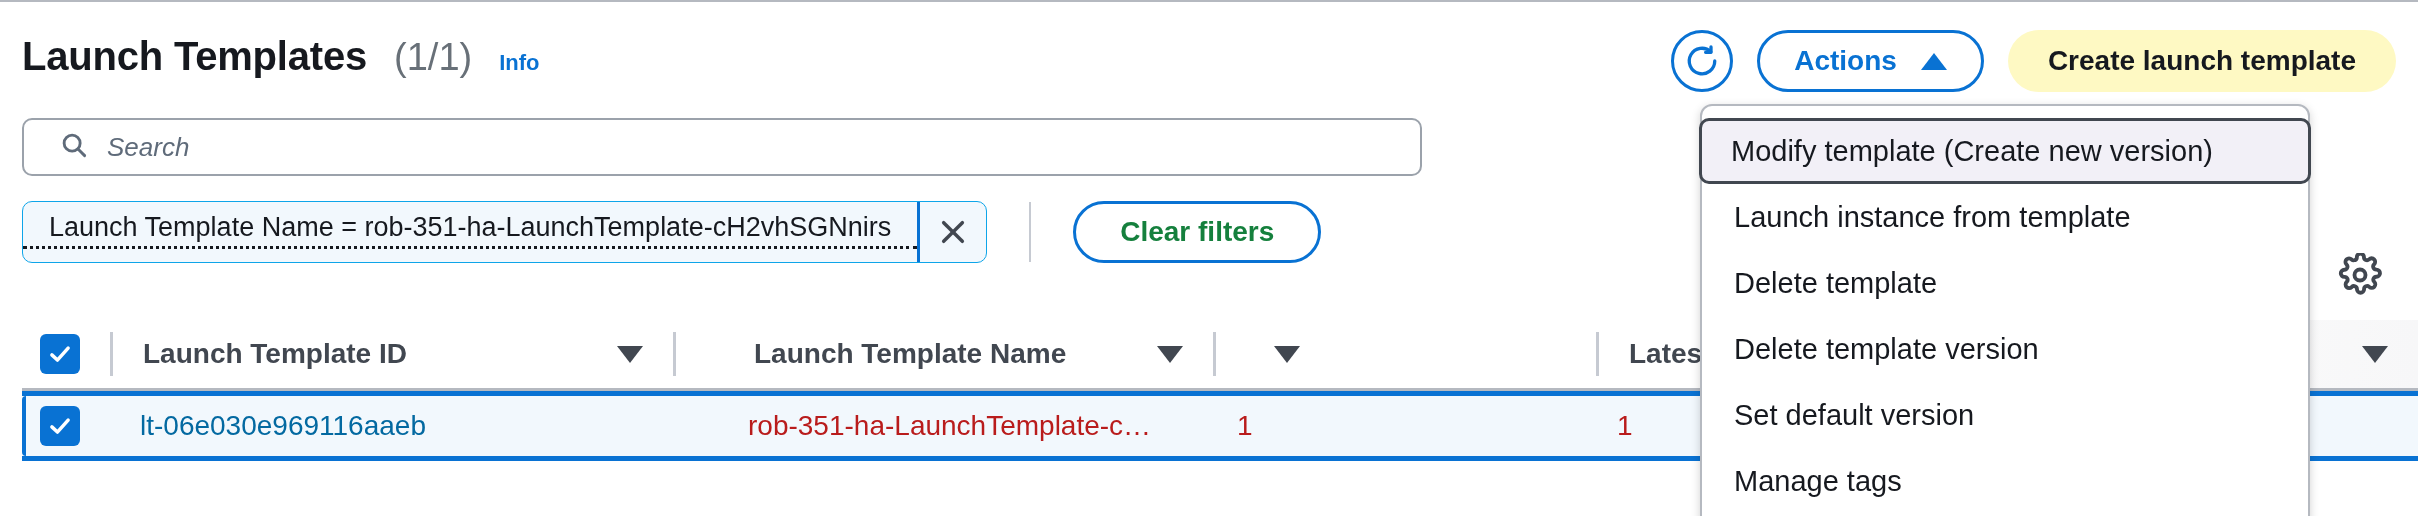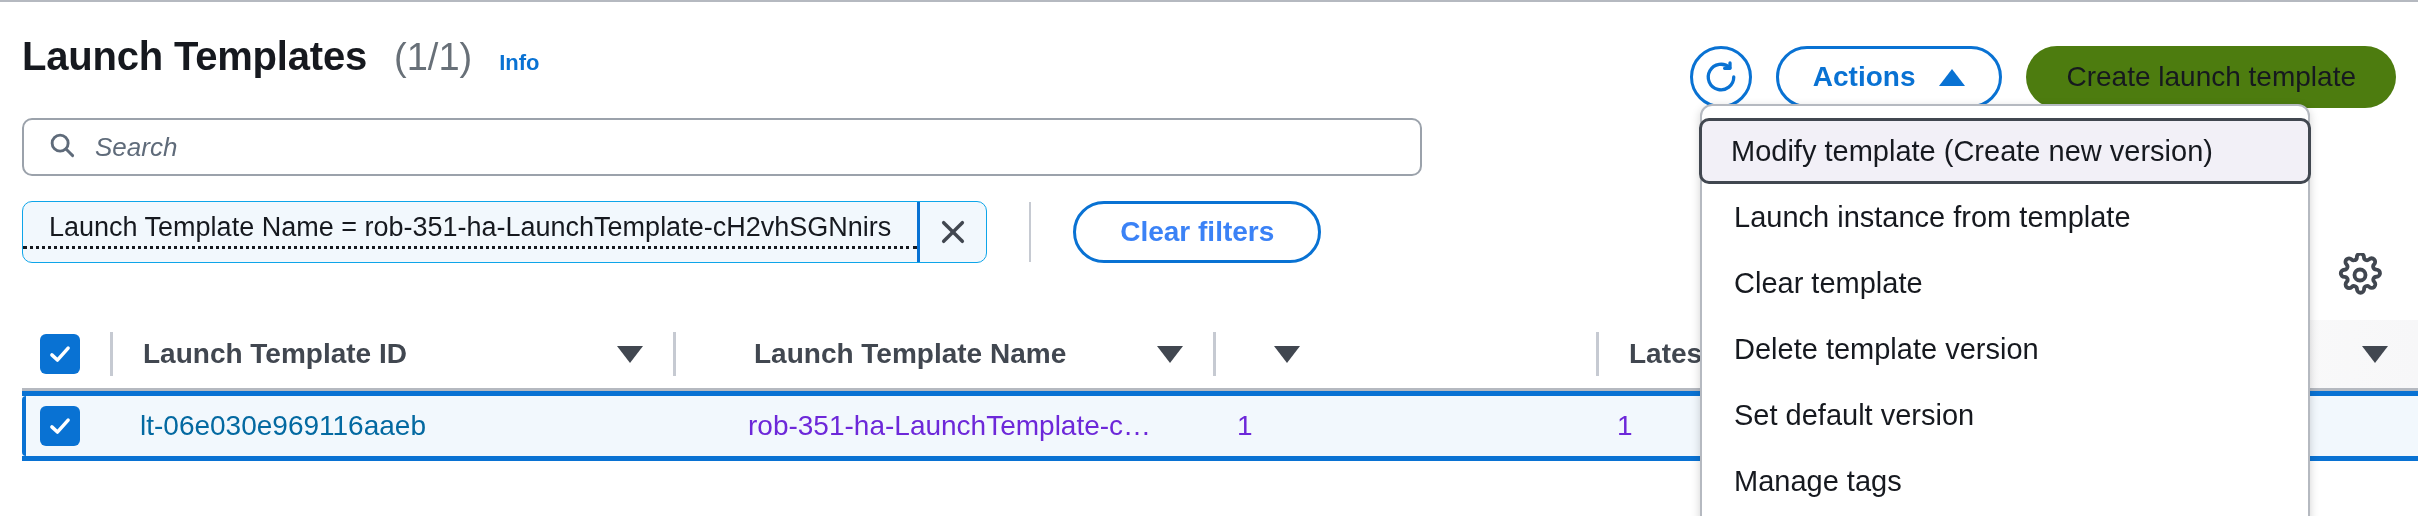--- a/index.html
+++ b/index.html
@@ -69,7 +69,7 @@
   .header-actions {
     position: absolute;
     right: 0;
-    top: 16px;
+    top: 0;
     display: flex;
     align-items: center;
     gap: 24px;

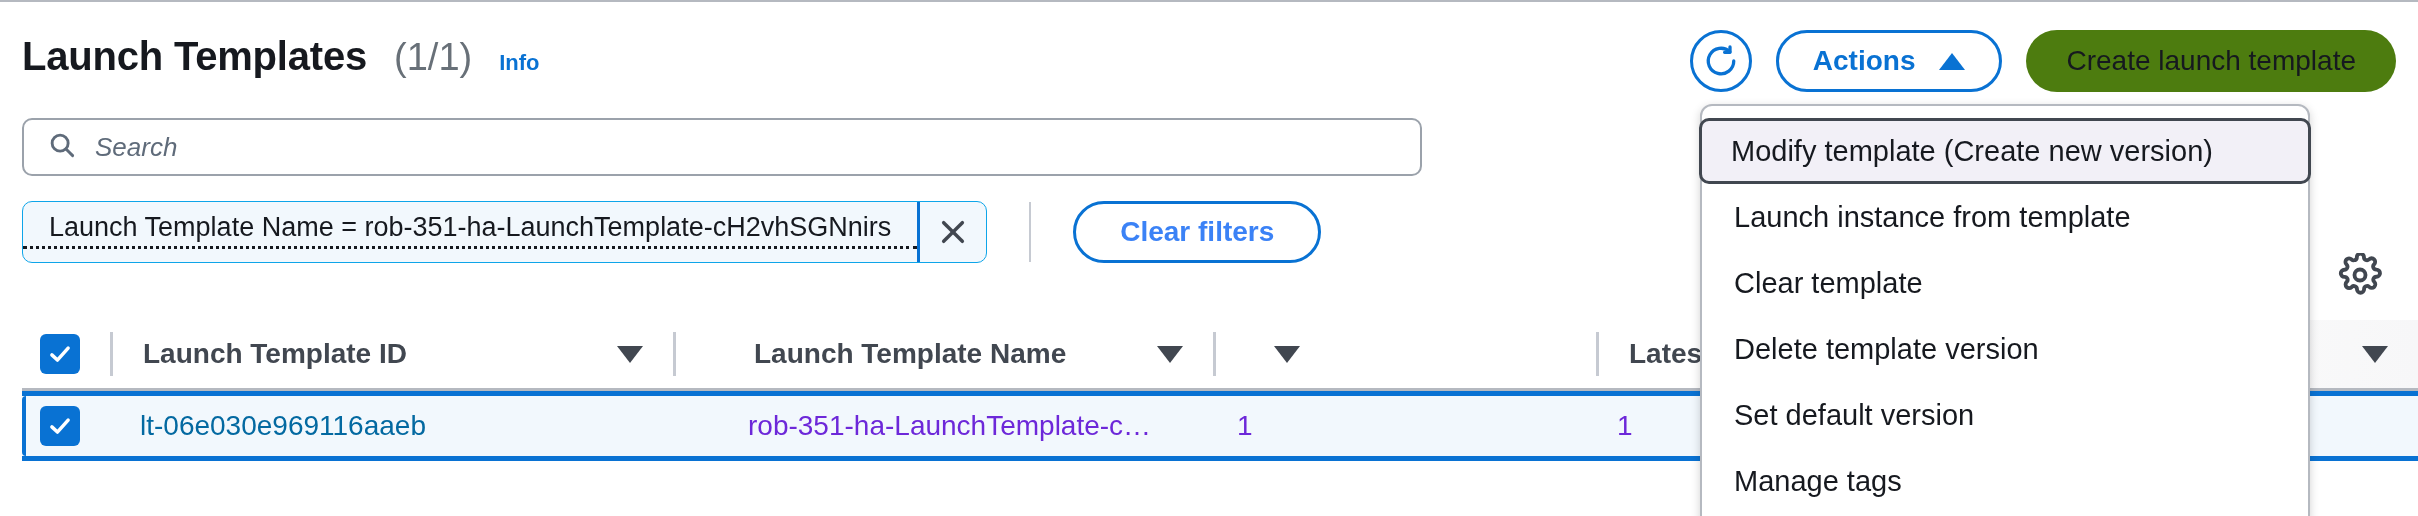--- a/index.html
+++ b/index.html
@@ -117,12 +117,12 @@
 
   .create-btn {
     height: 62px;
-    background: #4d7c0f;
+    background: #fef9c3;
     border: none;
     border-radius: 31px;
     color: #16191f;
     font-size: 28px;
-    font-weight: 400;
+    font-weight: 700;
     font-family: "Liberation Sans", sans-serif;
     padding: 0 40px;
     cursor: pointer;

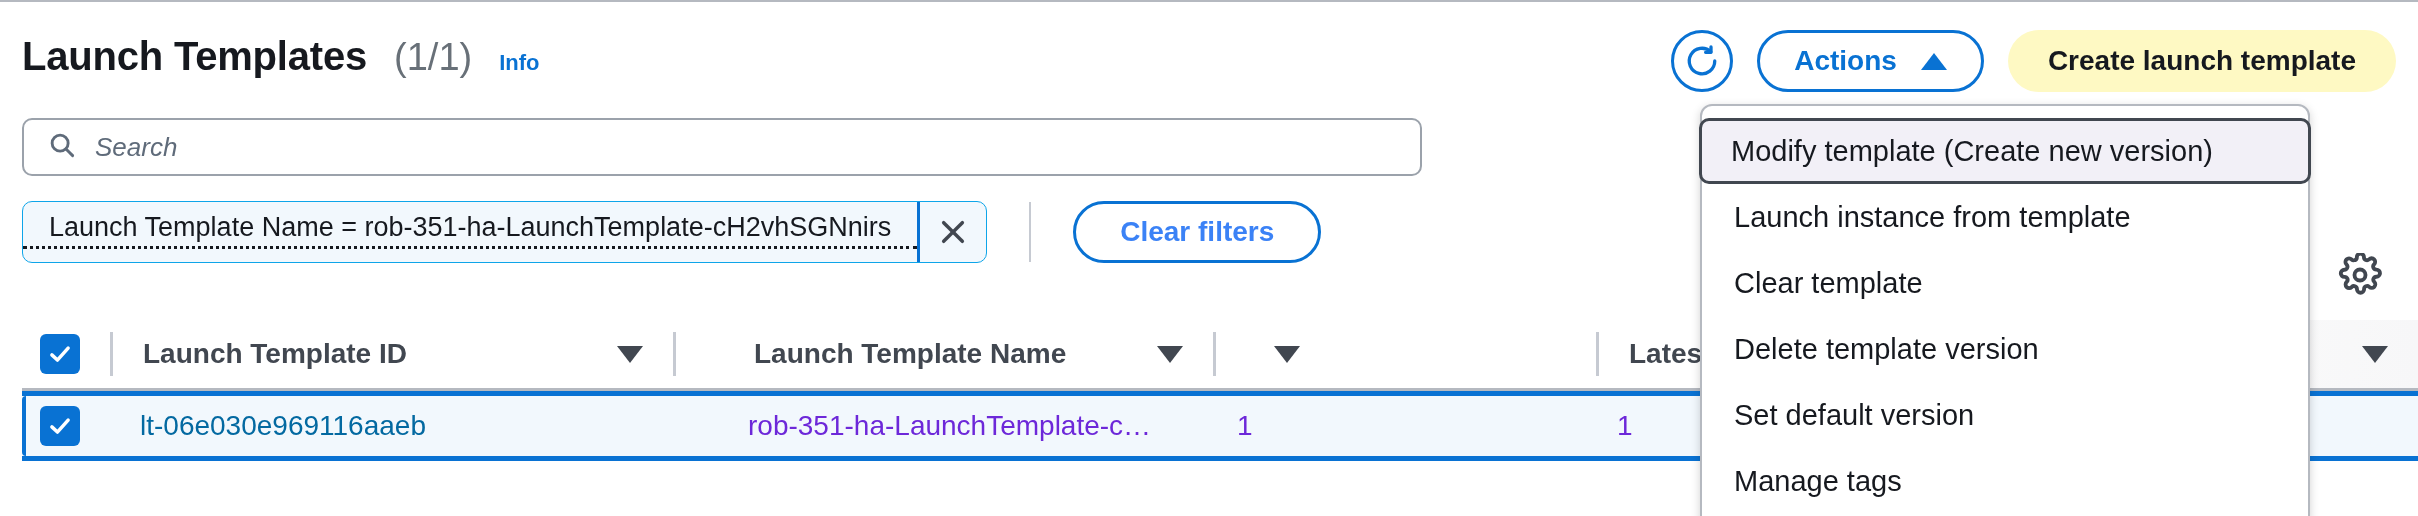--- a/index.html
+++ b/index.html
@@ -143,7 +143,7 @@
     display: flex;
     align-items: center;
     gap: 18px;
-    padding: 0 23px;
+    padding: 0 35px;
     box-sizing: border-box;
   }
   .search-placeholder {

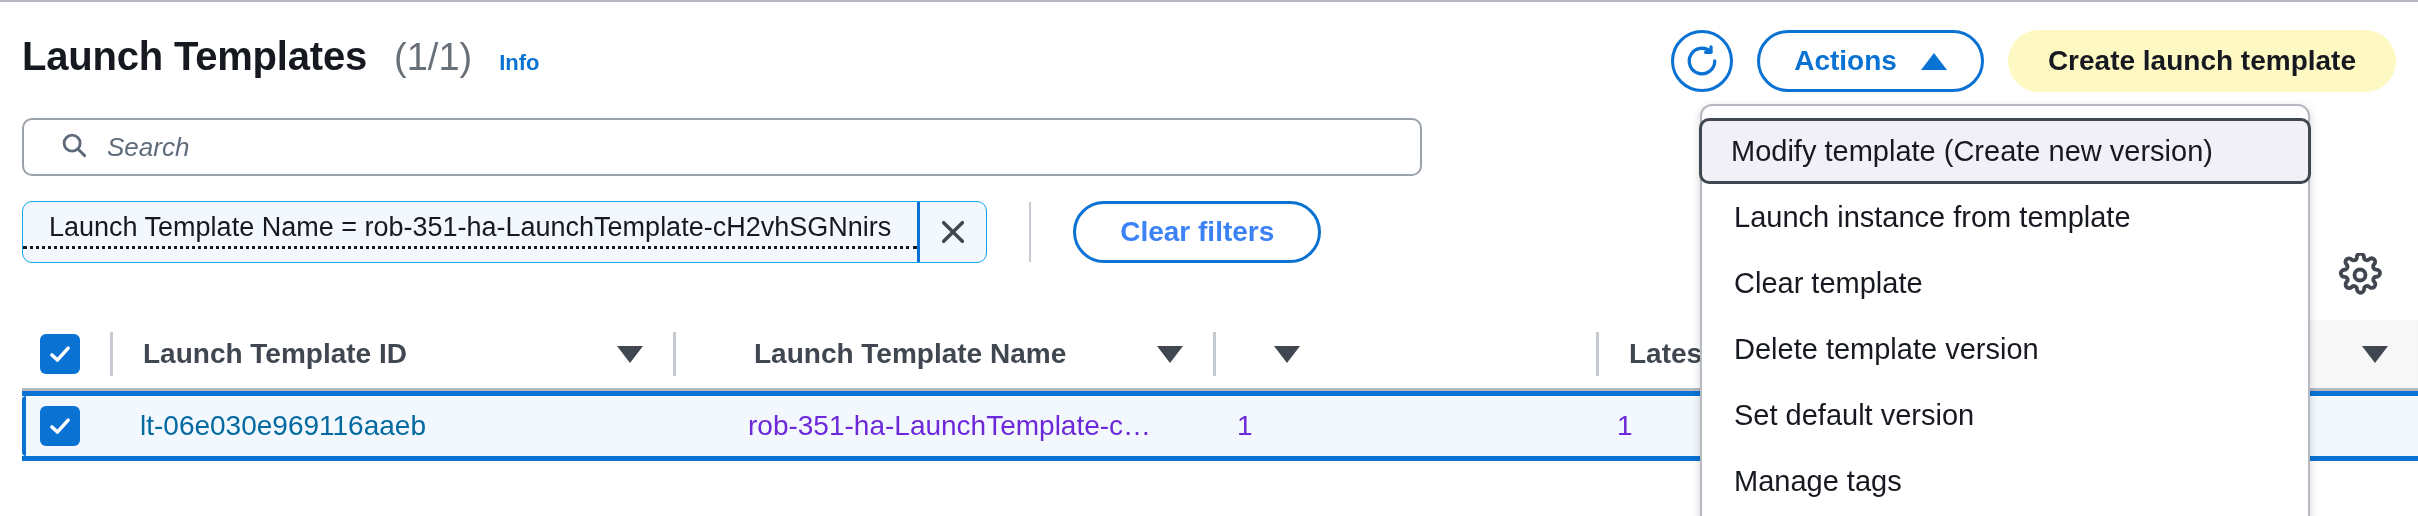--- a/index.html
+++ b/index.html
@@ -204,7 +204,7 @@
     border: 3px solid #0972d3;
     border-radius: 31px;
     background: #ffffff;
-    color: #3b82f6;
+    color: #15803d;
     font-size: 28px;
     font-weight: 700;
     font-family: "Liberation Sans", sans-serif;

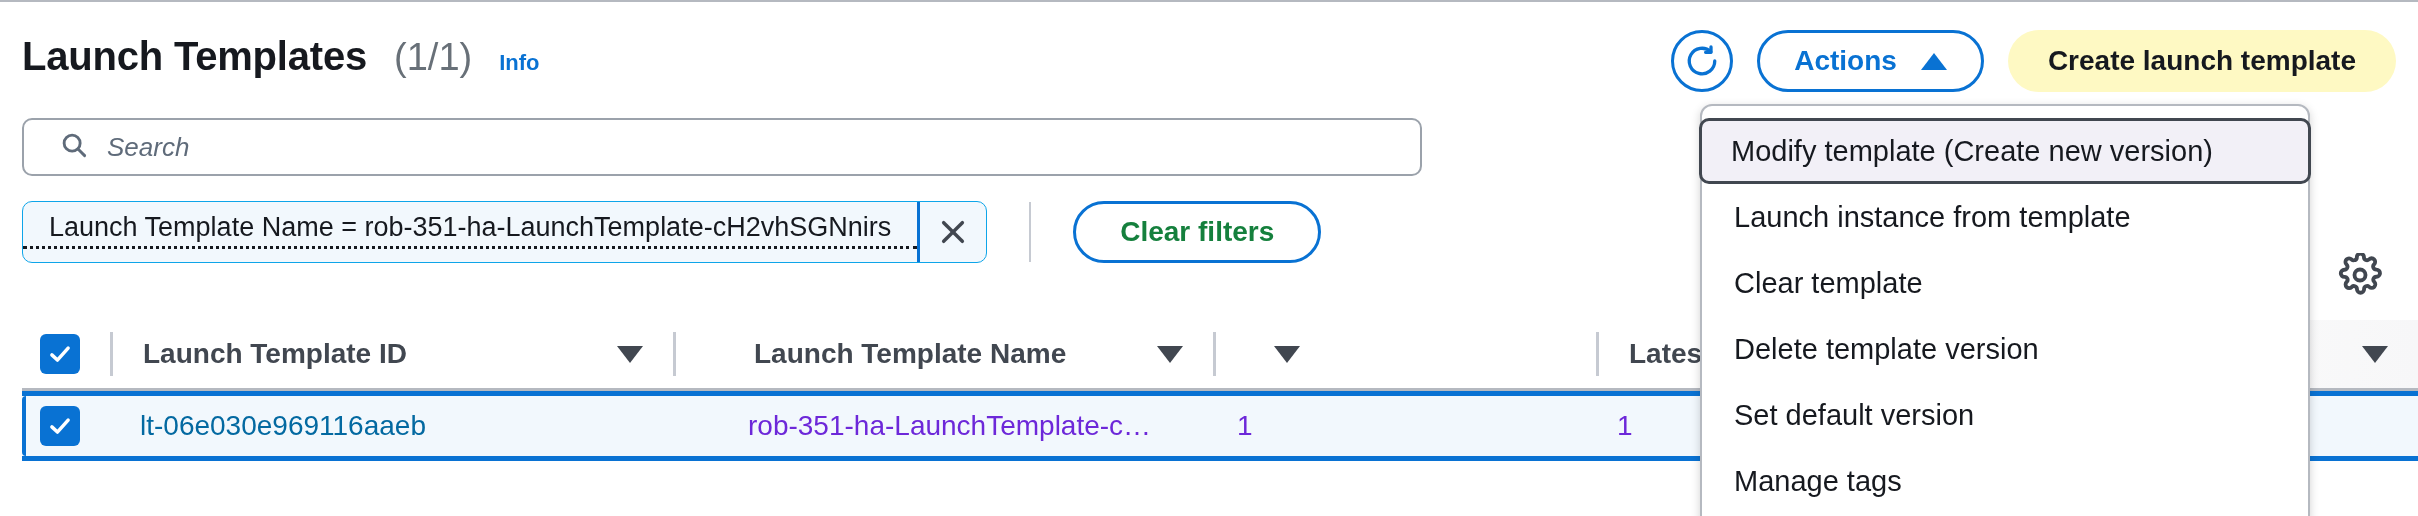--- a/index.html
+++ b/index.html
@@ -512,7 +512,7 @@
       <span>Launch instance from template</span>
     </div>
     <div class="menu-item">
-      <span>Clear template</span>
+      <span>Delete template</span>
     </div>
     <div class="menu-item">
       <span>Delete template version</span>

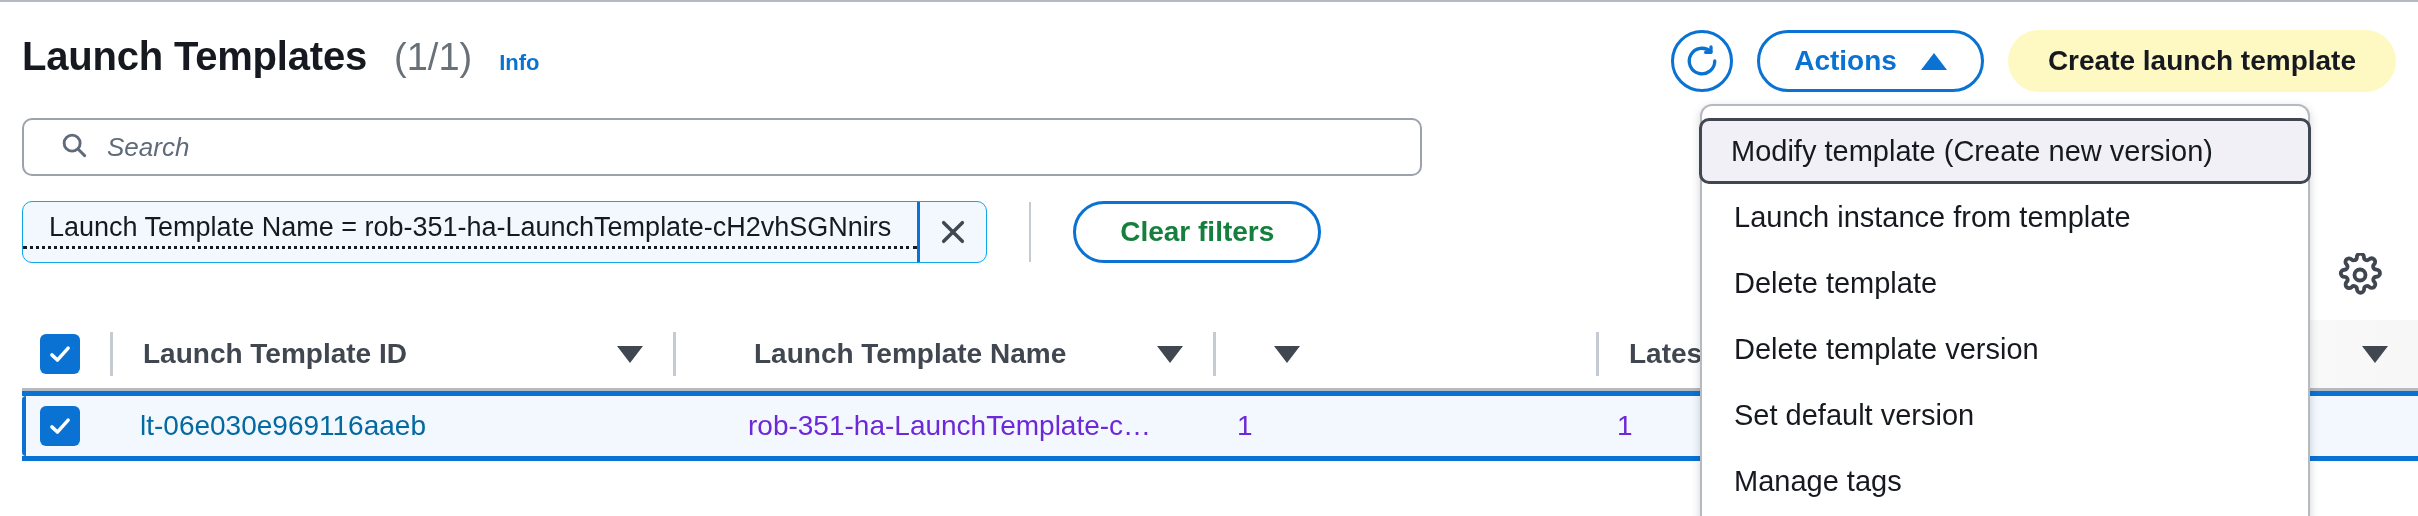--- a/index.html
+++ b/index.html
@@ -322,7 +322,7 @@
     padding: 0 30px;
     box-sizing: border-box;
     font-size: 28px;
-    color: #6d28d9;
+    color: #b91c1c;
     white-space: nowrap;
     overflow: hidden;
     height: 70px;

